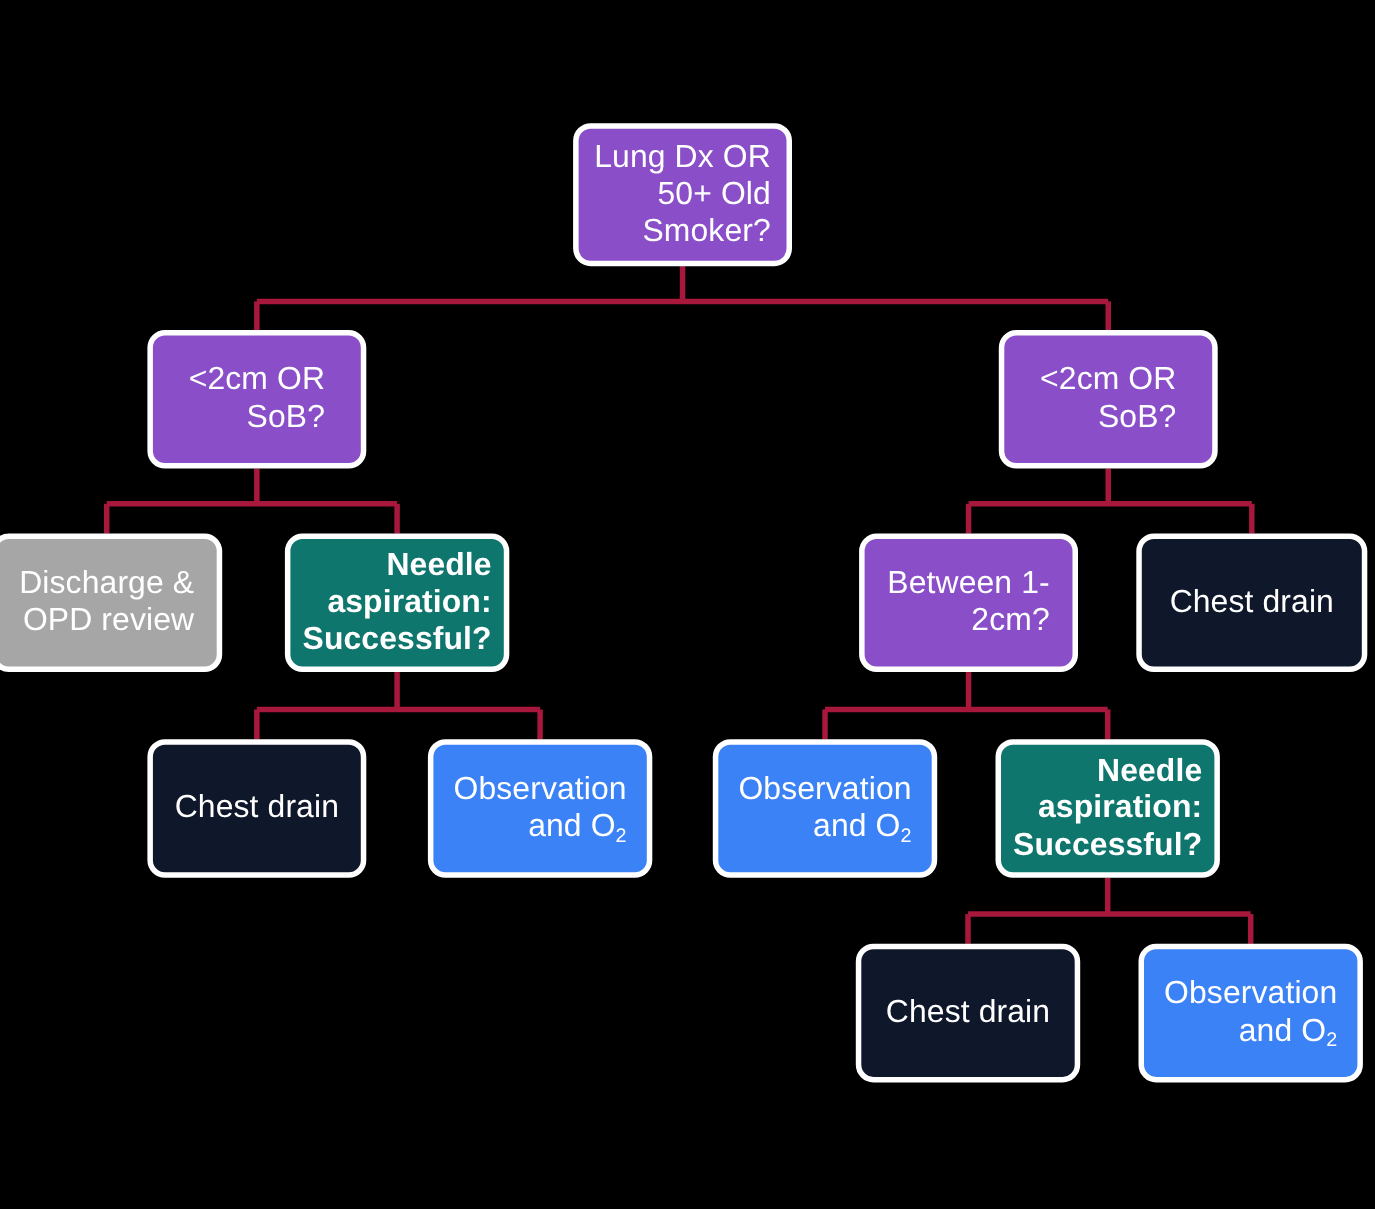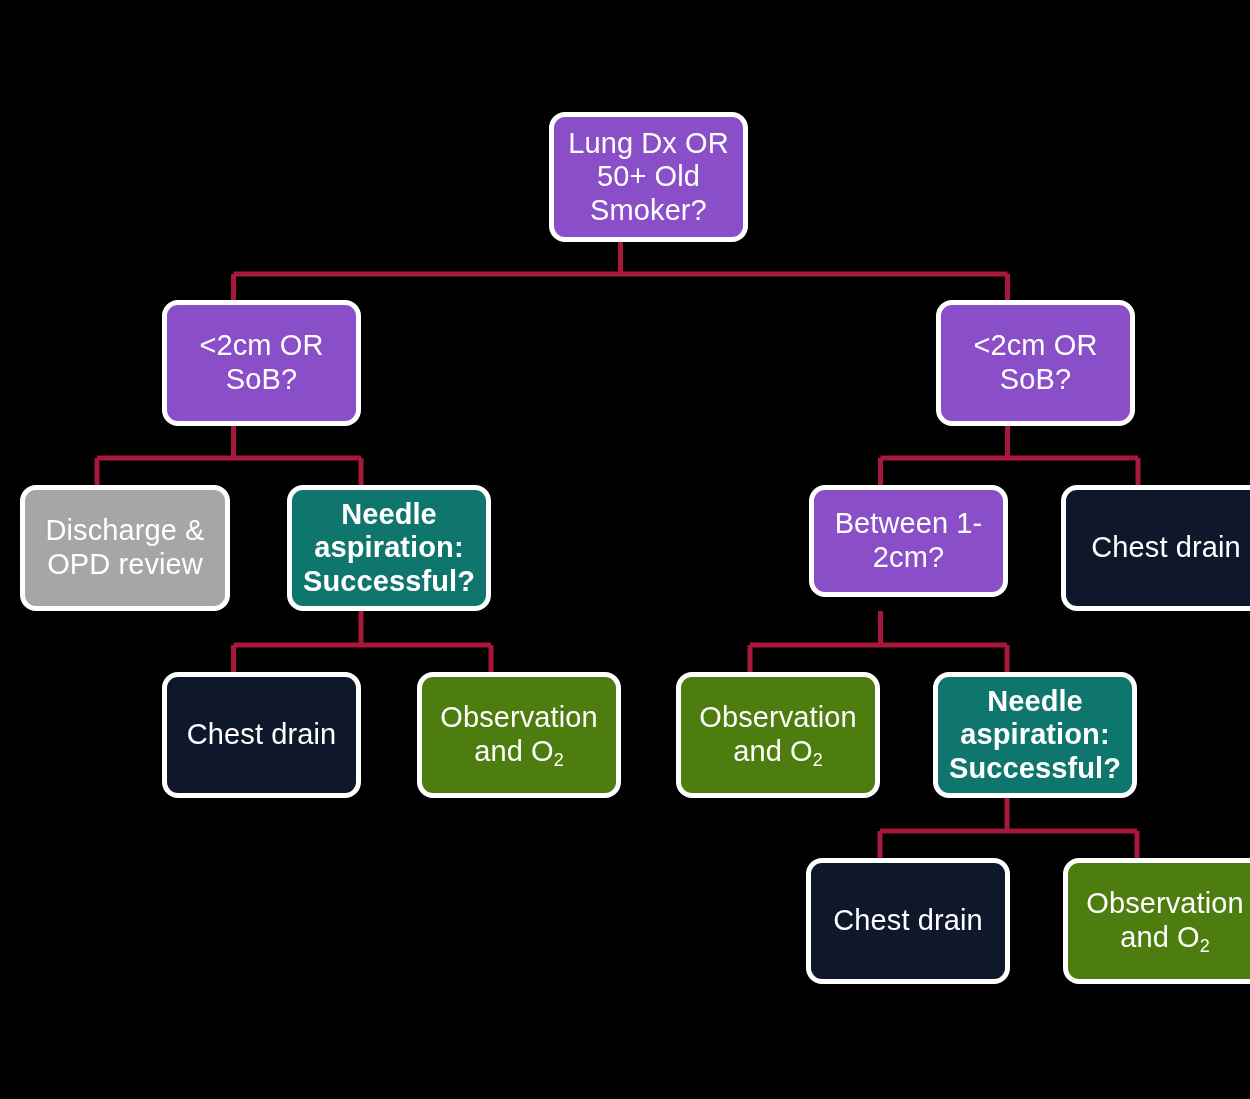--- a/index.html
+++ b/index.html
@@ -29,7 +29,7 @@
     display: flex;
     align-items: center;
     justify-content: center;
-    text-align: center;
+    text-align: right;
     border-radius: 16px;
     border: 5px solid #ffffff;
     color: #ffffff;
@@ -39,7 +39,6 @@
     letter-spacing: 0.1px;
     padding: 4px 8px;
     white-space: pre-line;
-    margin-left: 28px;
   }
   .node-label { display: block; }
   .node sub {

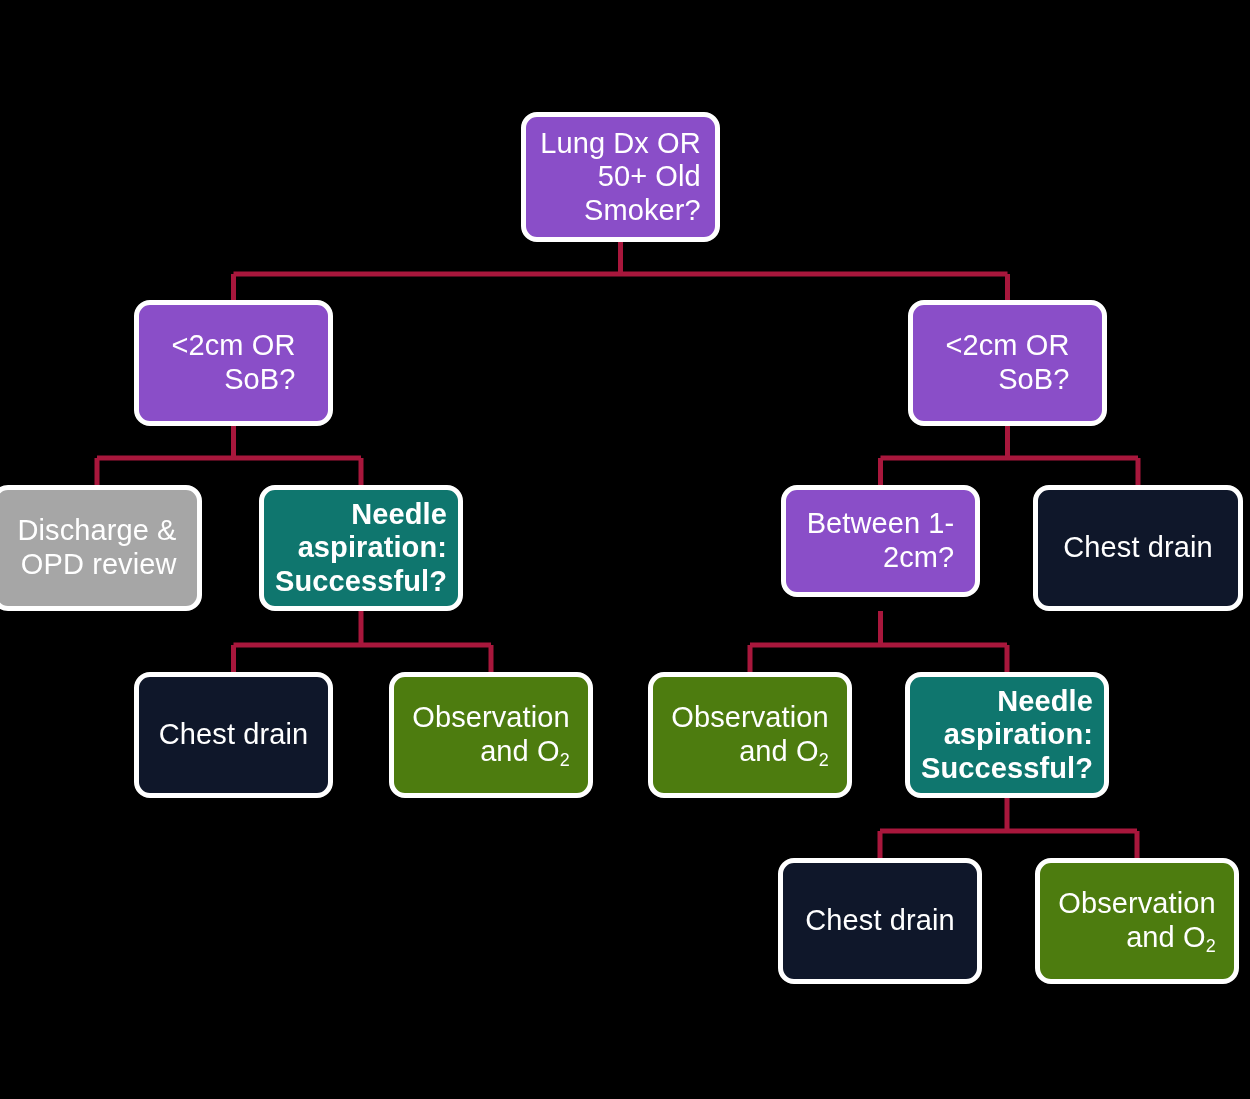--- a/index.html
+++ b/index.html
@@ -88,7 +88,7 @@
       <div class="node type-decision" style="left: 908px; top: 300px; width: 199px; height: 126px;"><span class="node-label">&lt;2cm OR<br>SoB?</span></div>
       <div class="node type-discharge" style="left: -8px; top: 485px; width: 210px; height: 126px;"><span class="node-label">Discharge &amp;<br>OPD review</span></div>
       <div class="node type-aspiration" style="left: 259px; top: 485px; width: 204px; height: 126px;"><span class="node-label">Needle<br>aspiration:<br>Successful?</span></div>
-      <div class="node type-decision" style="left: 781px; top: 485px; width: 199px; height: 112px;"><span class="node-label">Between 1-<br>2cm?</span></div>
+      <div class="node type-decision" style="left: 781px; top: 485px; width: 199px; height: 126px;"><span class="node-label">Between 1-<br>2cm?</span></div>
       <div class="node type-drain" style="left: 1033px; top: 485px; width: 210px; height: 126px;"><span class="node-label">Chest drain</span></div>
       <div class="node type-drain" style="left: 134px; top: 672px; width: 199px; height: 126px;"><span class="node-label">Chest drain</span></div>
       <div class="node type-observation" style="left: 389px; top: 672px; width: 204px; height: 126px;"><span class="node-label">Observation<br>and O<sub>2</sub></span></div>

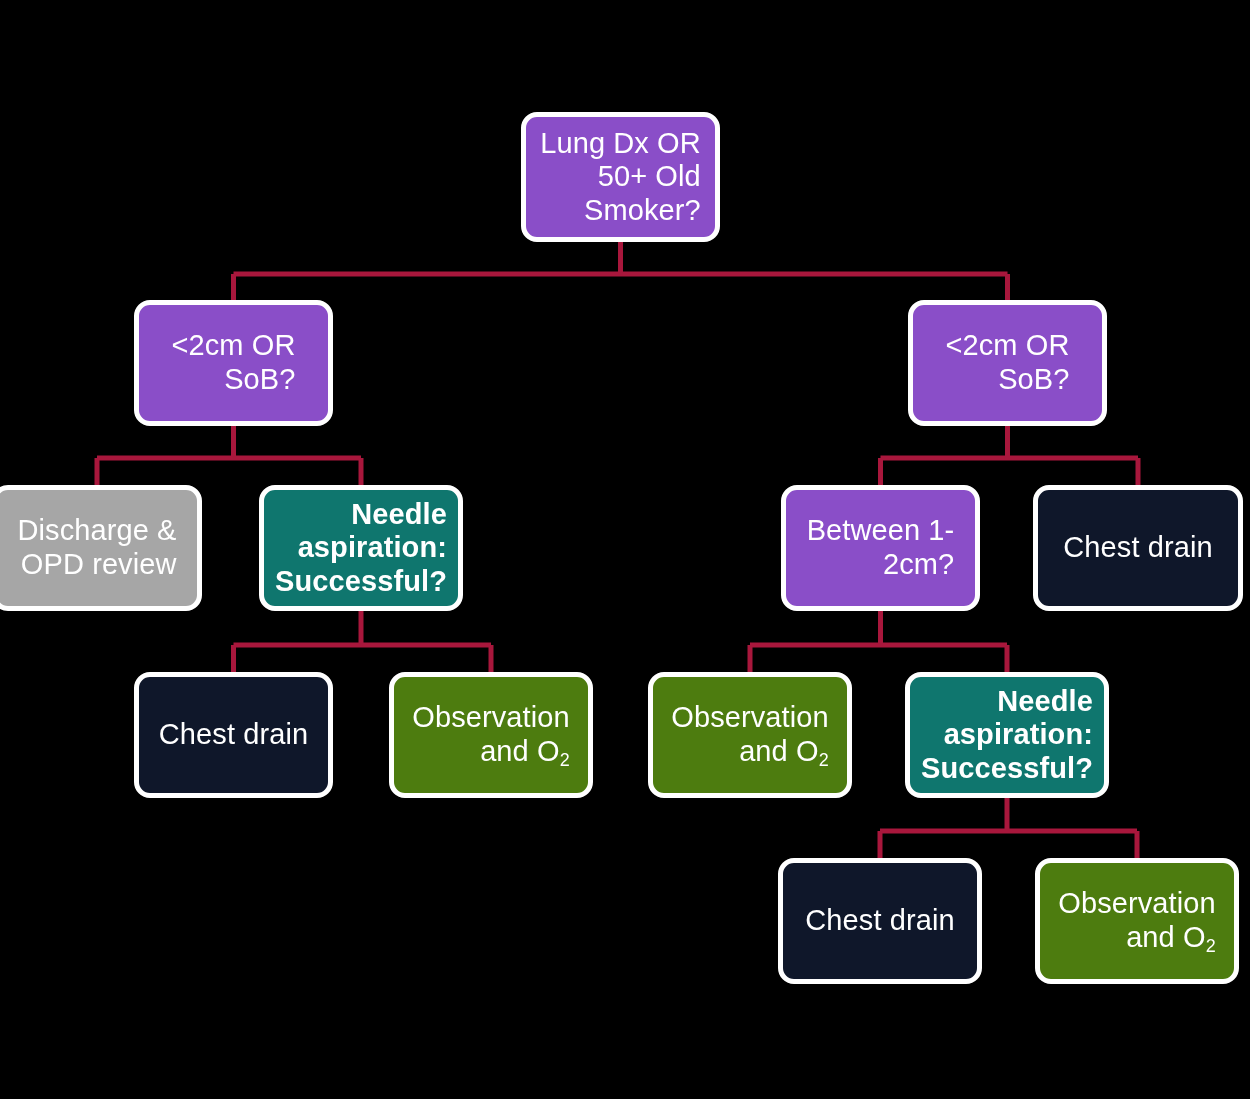--- a/index.html
+++ b/index.html
@@ -50,7 +50,7 @@
   .type-aspiration { background: #0f766e; font-weight: bold; }
   .type-drain { background: #0f172a; }
   .type-discharge { background: #a6a6a6; }
-  .type-observation { background: #4d7c0f; }
+  .type-observation { background: #3b82f6; }
 </style>
 </head>
 <body>

